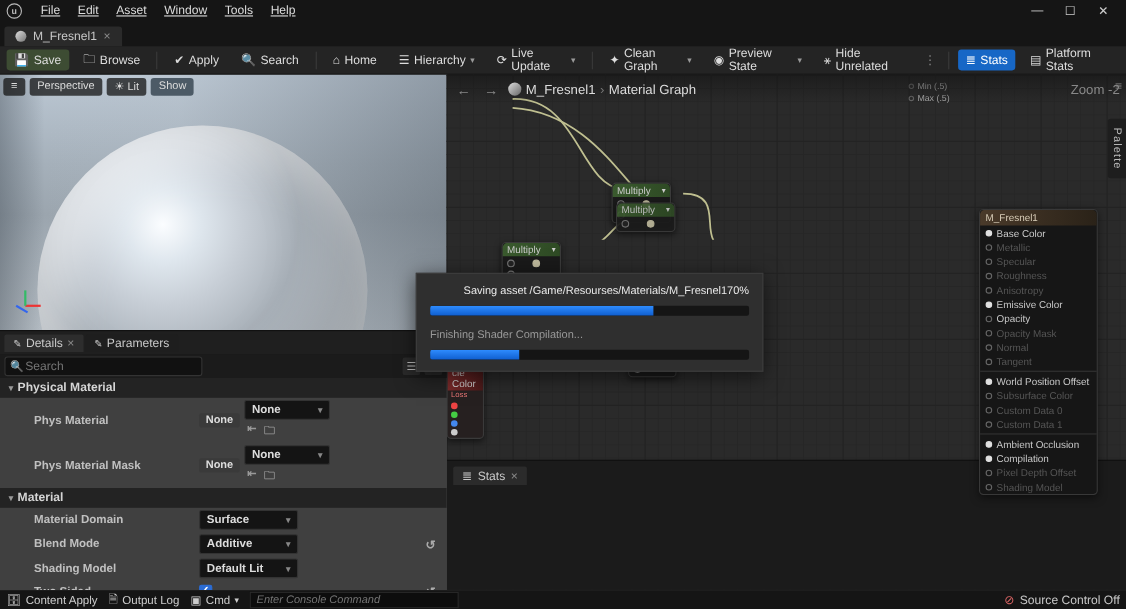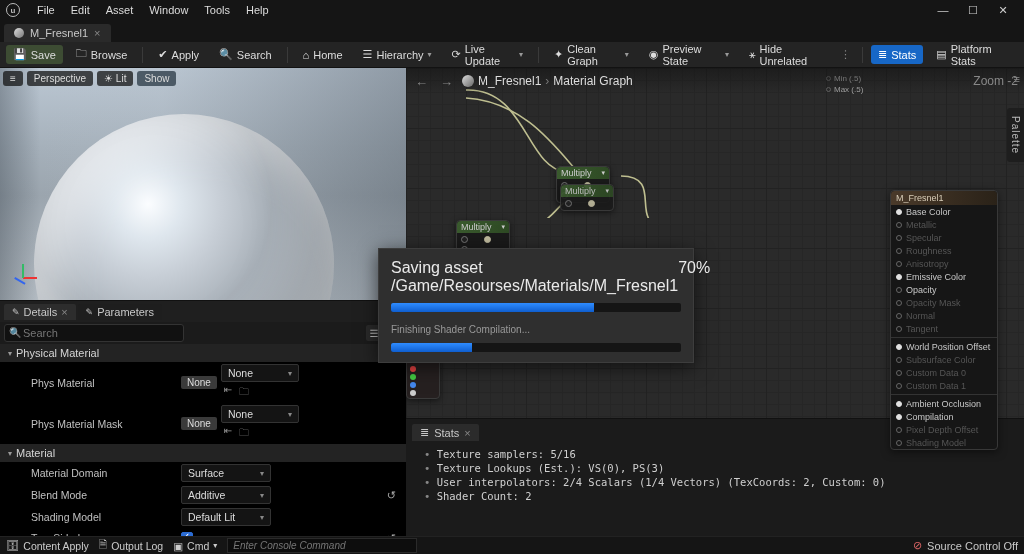--- a/index.html
+++ b/index.html
@@ -23,7 +23,7 @@
   font-size: 8px; color:#bbb; font-weight:bold;
 }
 .menu { display:flex; gap:2px; margin-left:10px; }
-.menu-item { padding: 2px 7px; color:#dcdcdc; cursor:default; }
+.menu-item { padding: 2px 7px; color:#dcdcdc; cursor:default;text-decoration:underline; }
 .winctrl { margin-left:auto; display:flex; gap:0; }
 .winbtn { width:30px; height:18px; display:flex; align-items:center; justify-content:center; color:#ccc; font-size:11px; }
 .tabbar { height:22px; background:#151515; display:flex; align-items:flex-end; padding-left:4px; }

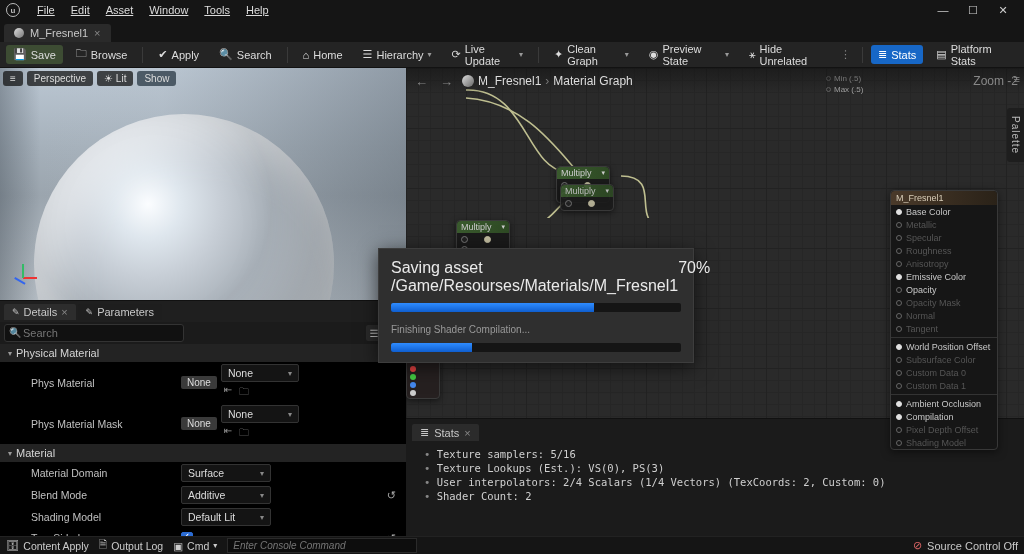--- a/index.html
+++ b/index.html
@@ -124,7 +124,7 @@
   box-shadow:0 4px 18px rgba(0,0,0,.6);
   z-index:50; padding:10px 12px;
 }
-.prog-top{display:flex;justify-content:flex-start;font-size:16px;color:#eaeaea;}
+.prog-top{display:flex;justify-content:flex-end;font-size:10px;color:#eaeaea;}
 .bar{height:9px;background:#151515;border-radius:2px;margin-top:8px;overflow:hidden;}
 .bar .fill{height:100%;background:linear-gradient(180deg,#2e8cff,#0f5ecf);}
 .bar.main .fill{width:70%;}

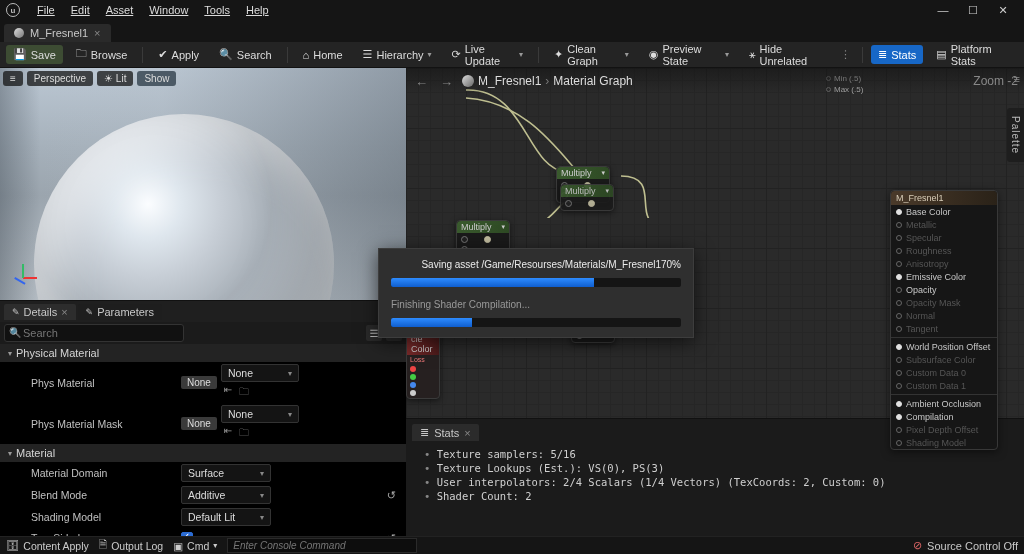--- a/index.html
+++ b/index.html
@@ -68,7 +68,7 @@
 .search-wrap { position:relative; flex:1; }
 .search-wrap .mag { position:absolute; left:5px; top:3px; color:#888; font-size:10px;}
 .sq-ic { width:16px;height:16px;background:#2a2a2a;display:flex;align-items:center;justify-content:center;border-radius:2px;color:#bbb;font-size:10px;}
-.details { flex:1; overflow:auto; background:#000000; }
+.details { flex:1; overflow:auto; background:#404040;font-weight:bold; }
 .section-hdr { background:#232323; padding:3px 8px; font-size:11px; color:#d5d5d5; display:flex; align-items:center; gap:4px;}
 .section-hdr::before{content:"▾"; font-size:8px; color:#999;}
 .proprow { display:flex; align-items:center; padding:2px 10px; min-height:20px; }

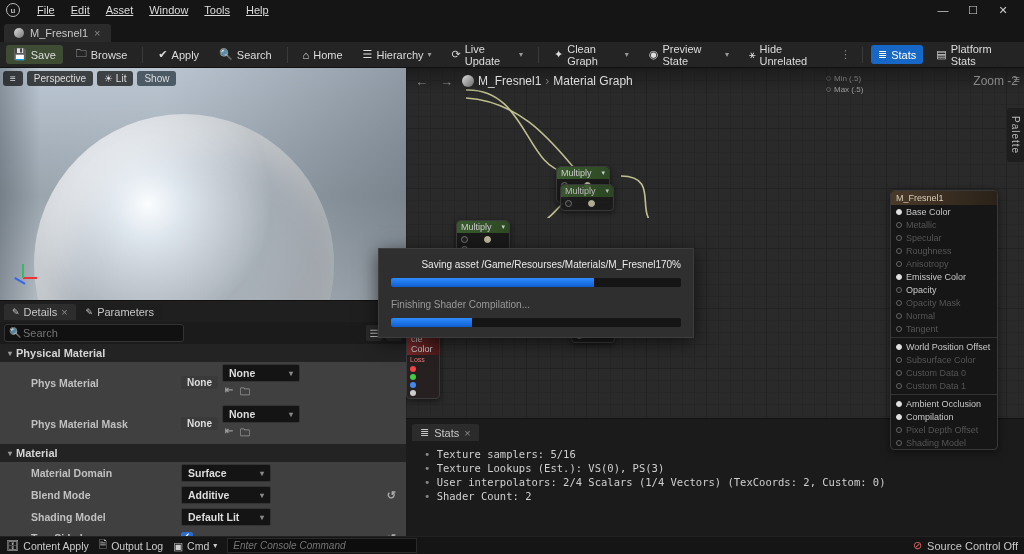--- a/index.html
+++ b/index.html
@@ -528,12 +528,6 @@
             <span class="tab-x">×</span>
           </div>
       </div>
-      <div class="stats-body" id="stats-body">
-          <div>Texture samplers: 5/16</div>
-          <div>Texture Lookups (Est.): VS(0), PS(3)</div>
-          <div>User interpolators: 2/4 Scalars (1/4 Vectors) (TexCoords: 2, Custom: 0)</div>
-          <div>Shader Count: 2</div>
-        </div>
     </div>
   </div>
 </div>

